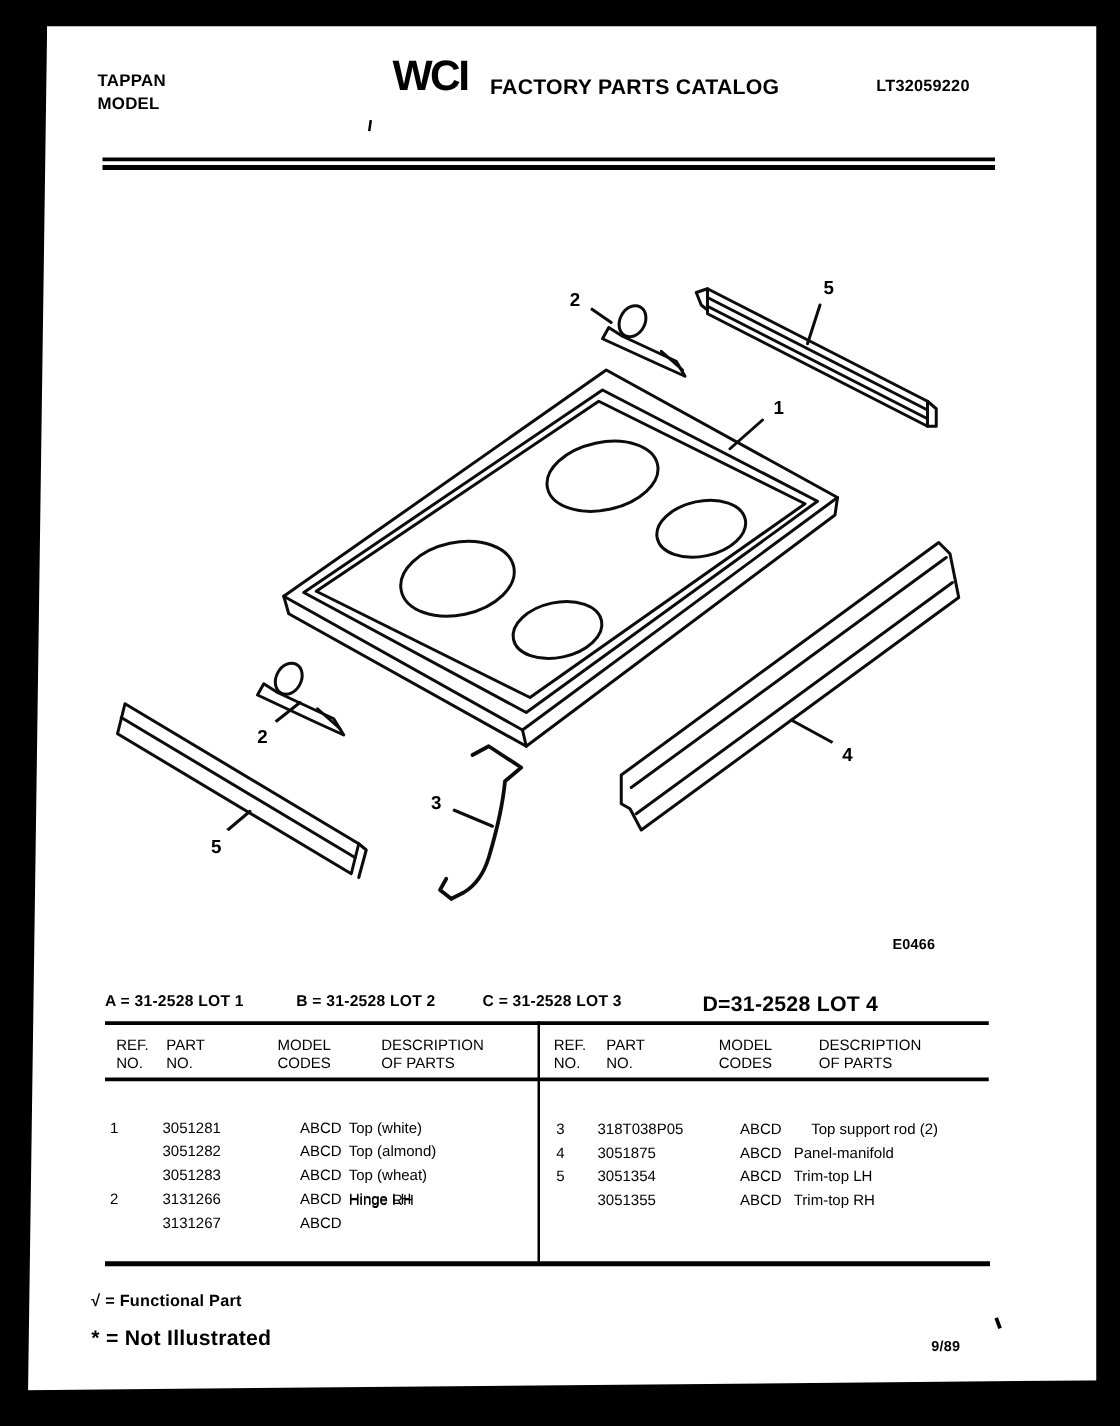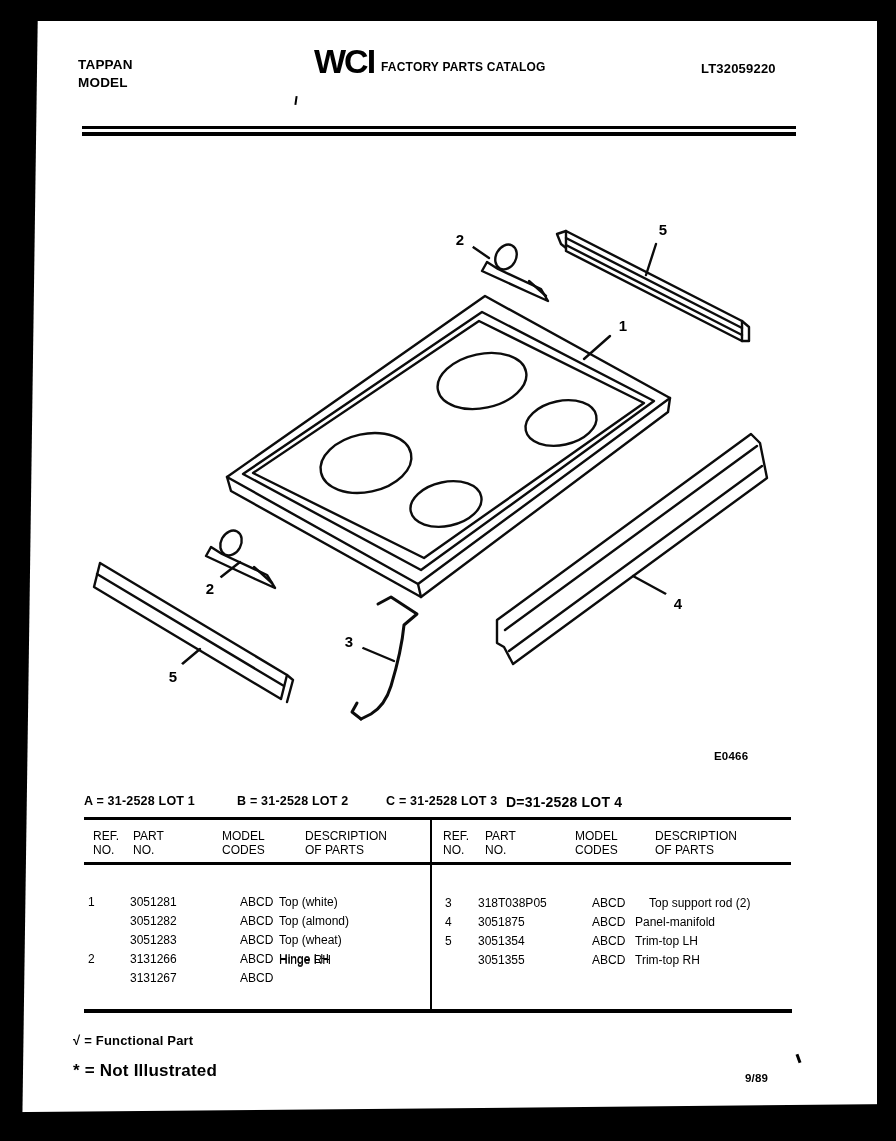--- a/index.html
+++ b/index.html
@@ -29,7 +29,7 @@
 <div class="t" style="left:78px;top:57px;font-size:13.5px">TAPPAN</div>
 <div class="t" style="left:78px;top:75px;font-size:13.5px">MODEL</div>
 <div class="t" style="left:314px;top:42px;font-size:34px;letter-spacing:-2px">WCI</div>
-<div class="t" style="left:381px;top:60px;font-size:12px">FACTORY PARTS CATALOG</div>
+<div class="t" style="left:392px;top:60px;font-size:17px">FACTORY PARTS CATALOG</div>
 <div class="t" style="left:701px;top:61px;font-size:13px">LT32059220</div>
 <div class="speck" style="left:295px;top:96px;width:2px;height:9px;transform:rotate(8deg)"></div>
 <div class="rule" style="left:82px;top:126px;width:714px;height:3px"></div>

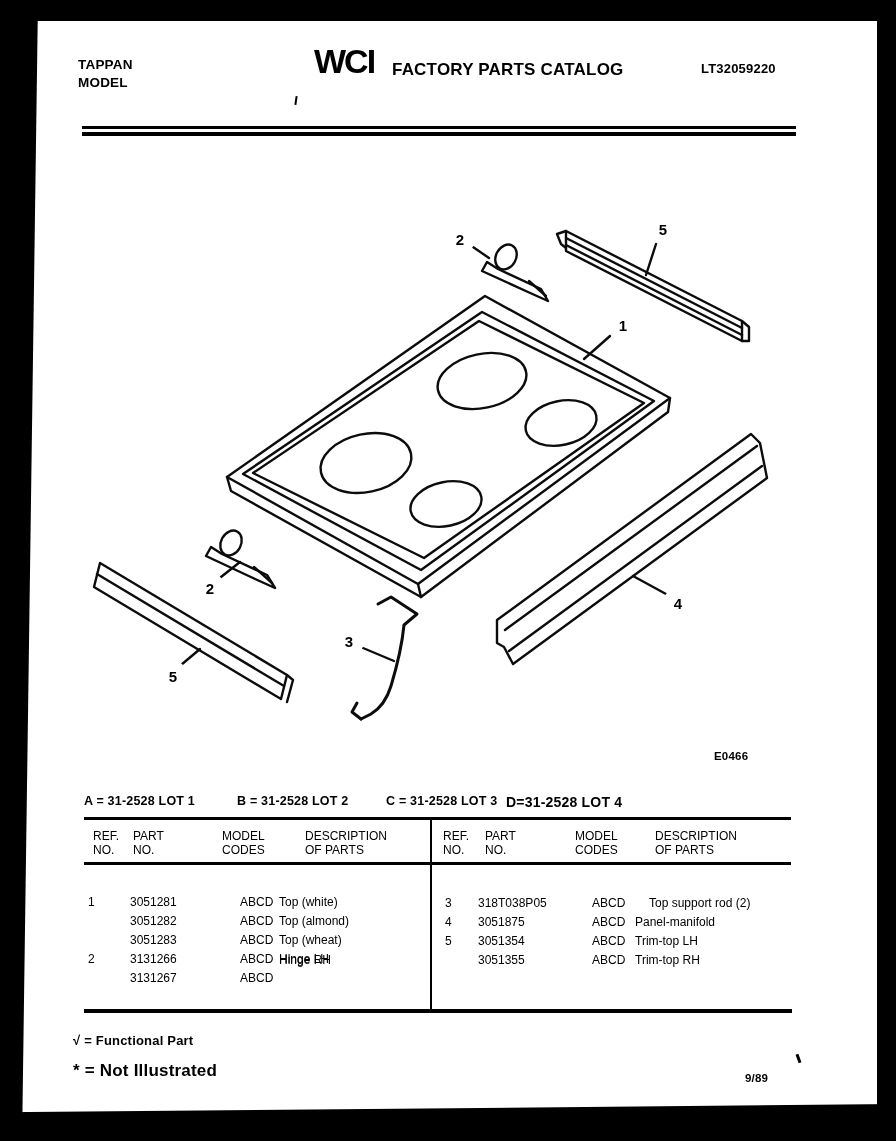--- a/index.html
+++ b/index.html
@@ -126,7 +126,7 @@
 <div class="t" style="left:84px;top:794px;font-size:12.5px">A = 31-2528 LOT 1</div>
 <div class="t" style="left:237px;top:794px;font-size:12.5px">B = 31-2528 LOT 2</div>
 <div class="t" style="left:386px;top:794px;font-size:12.5px">C = 31-2528 LOT 3</div>
-<div class="t" style="left:506px;top:794px;font-size:14px">D=31-2528 LOT 4</div>
+<div class="t" style="left:562px;top:794px;font-size:17px">D=31-2528 LOT 4</div>
 
 <div class="rule" style="left:84px;top:817px;width:707px;height:3px"></div>
 <div class="rule" style="left:84px;top:862px;width:707px;height:3px"></div>

